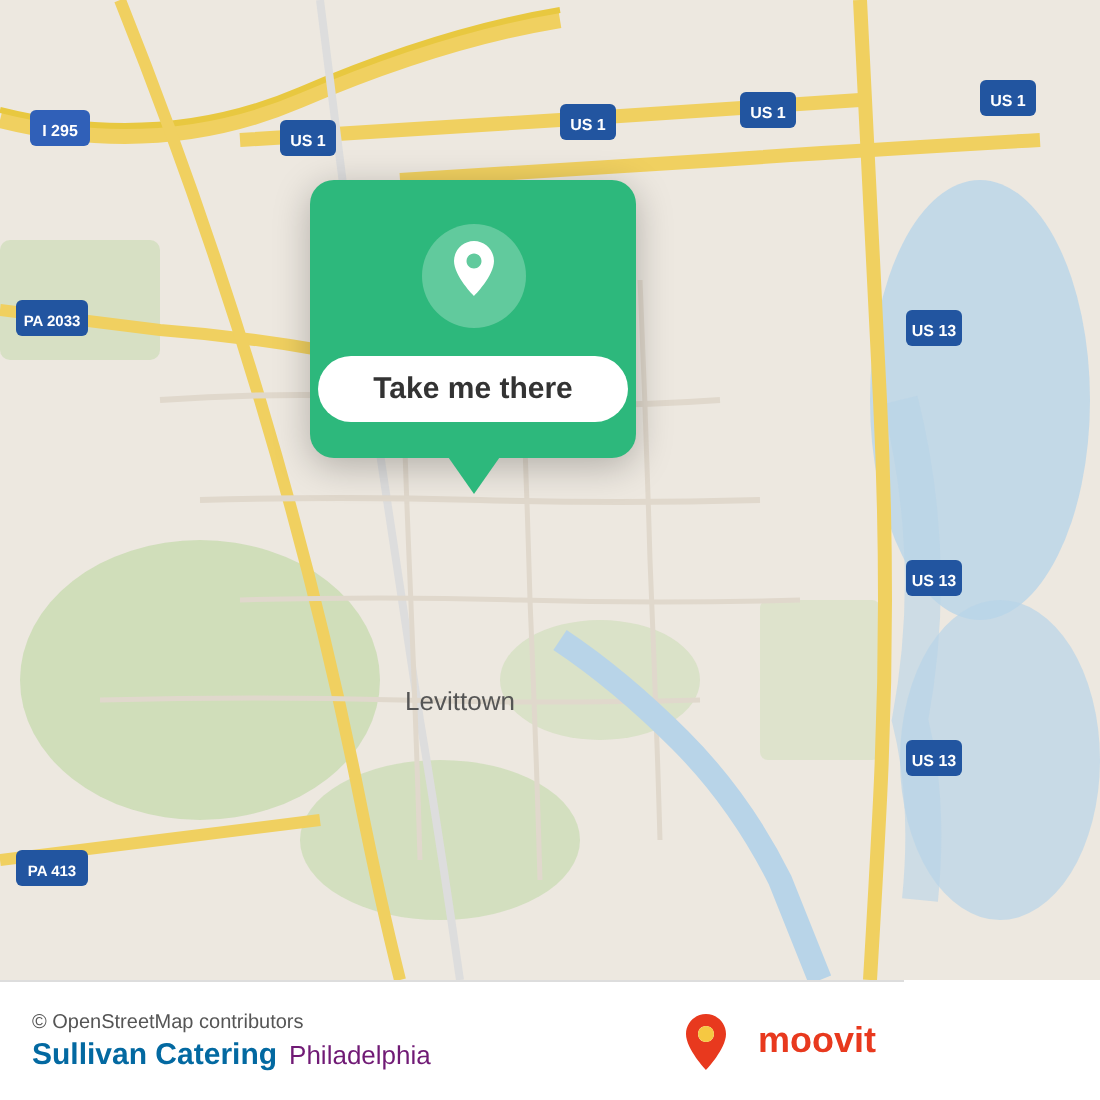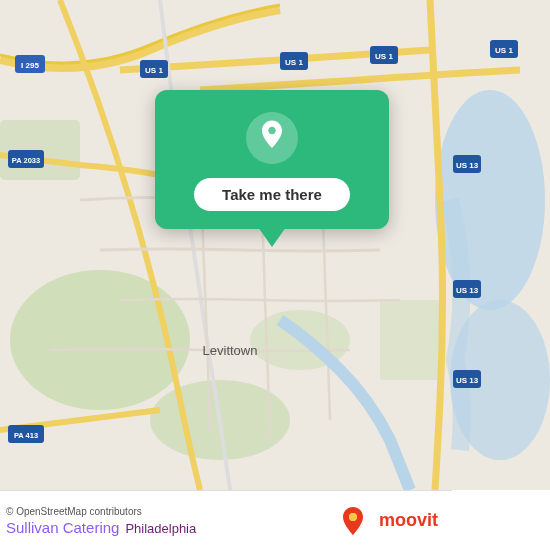--- a/index.html
+++ b/index.html
@@ -33,7 +33,7 @@
       position: absolute;
       top: 90px;
       left: 155px;
-      width: 234px;
+      width: 163px;
       background: #2db87c;
       border-radius: 12px;
       display: flex;

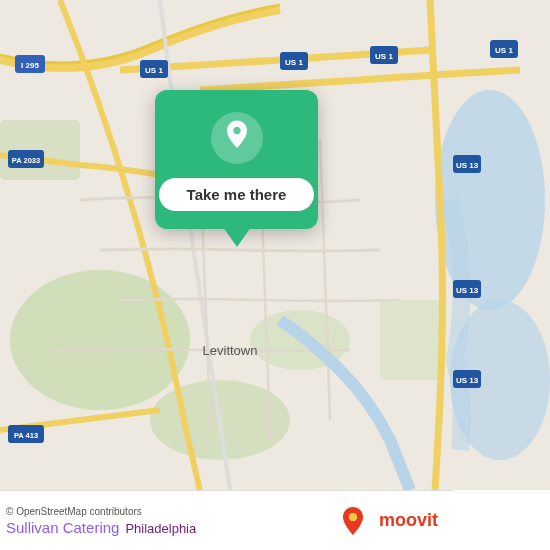--- a/index.html
+++ b/index.html
@@ -87,7 +87,7 @@
       background: white;
       display: flex;
       align-items: center;
-      padding: 0 6px;
+      padding: 0 16px;
       border-top: 1px solid #ddd;
       position: relative;
     }

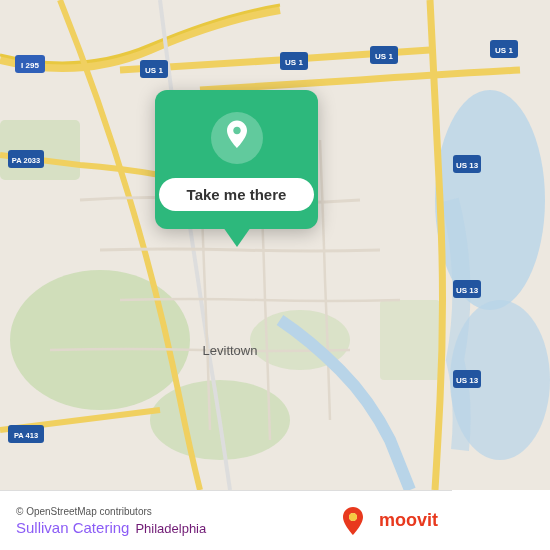--- a/index.html
+++ b/index.html
@@ -111,8 +111,8 @@
 
     #location-title {
       font-size: 15px;
-      font-weight: 400;
-      color: #8b5cf6;
+      font-weight: 700;
+      color: #0369a1;
     }
 
     #location-subtitle {

